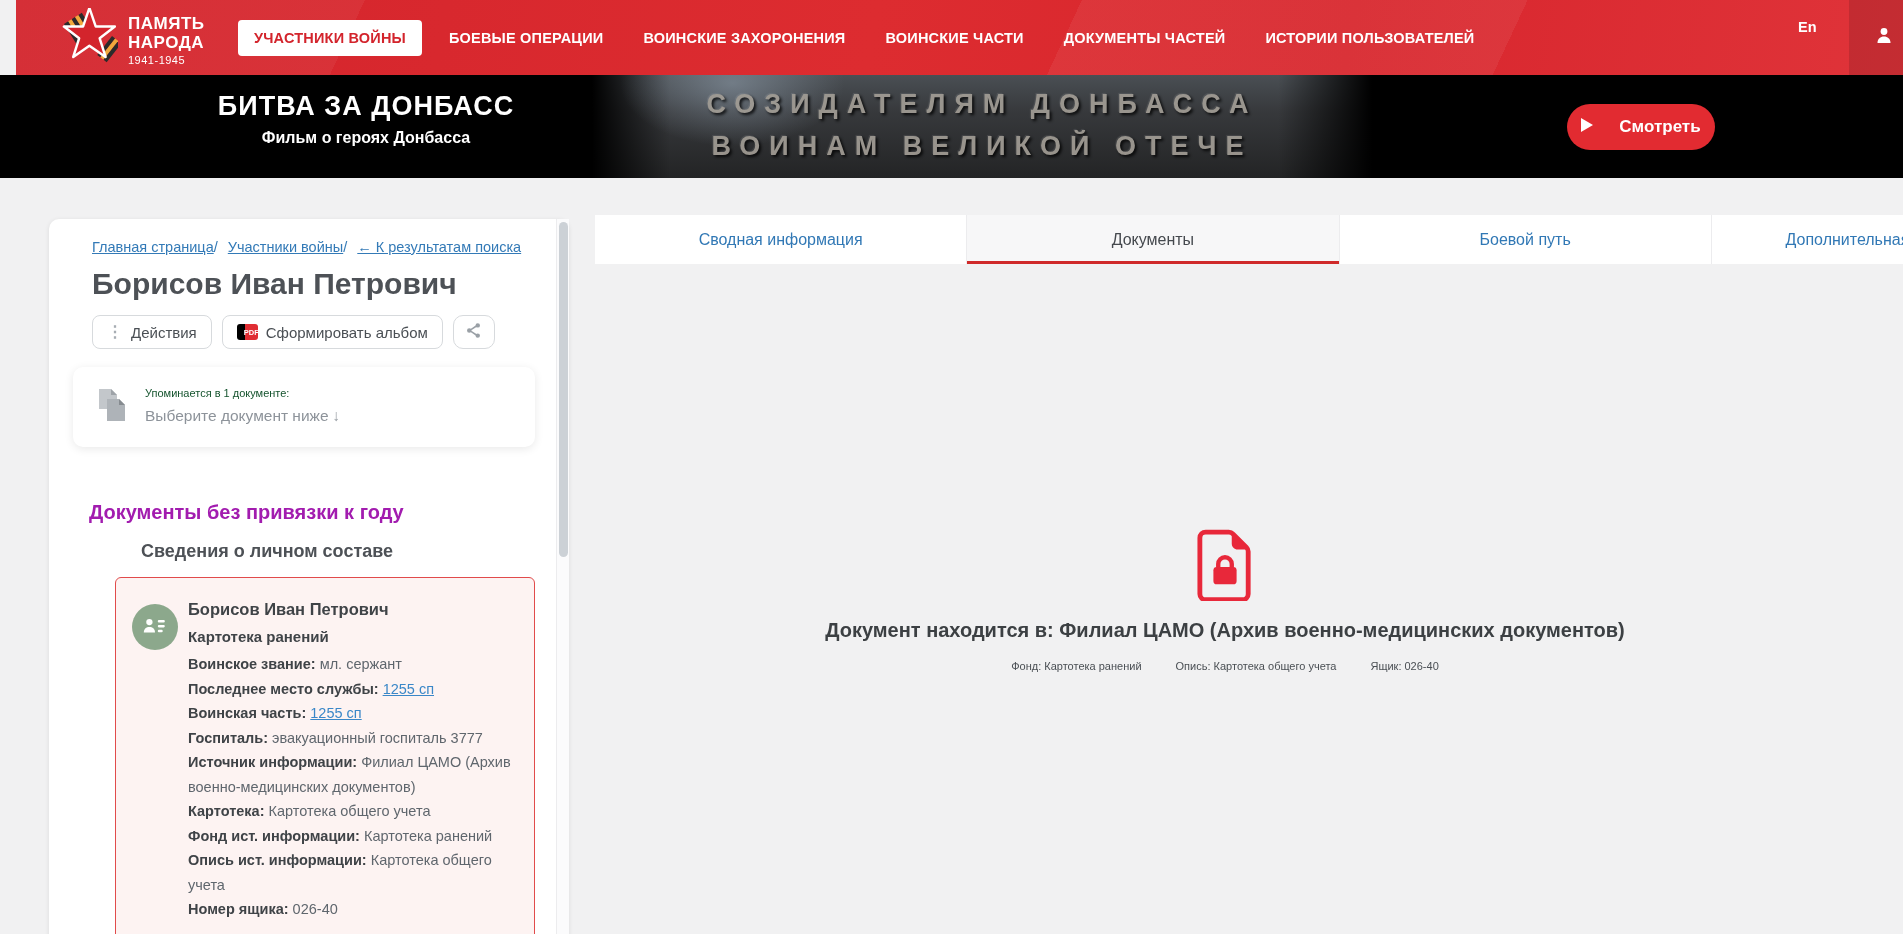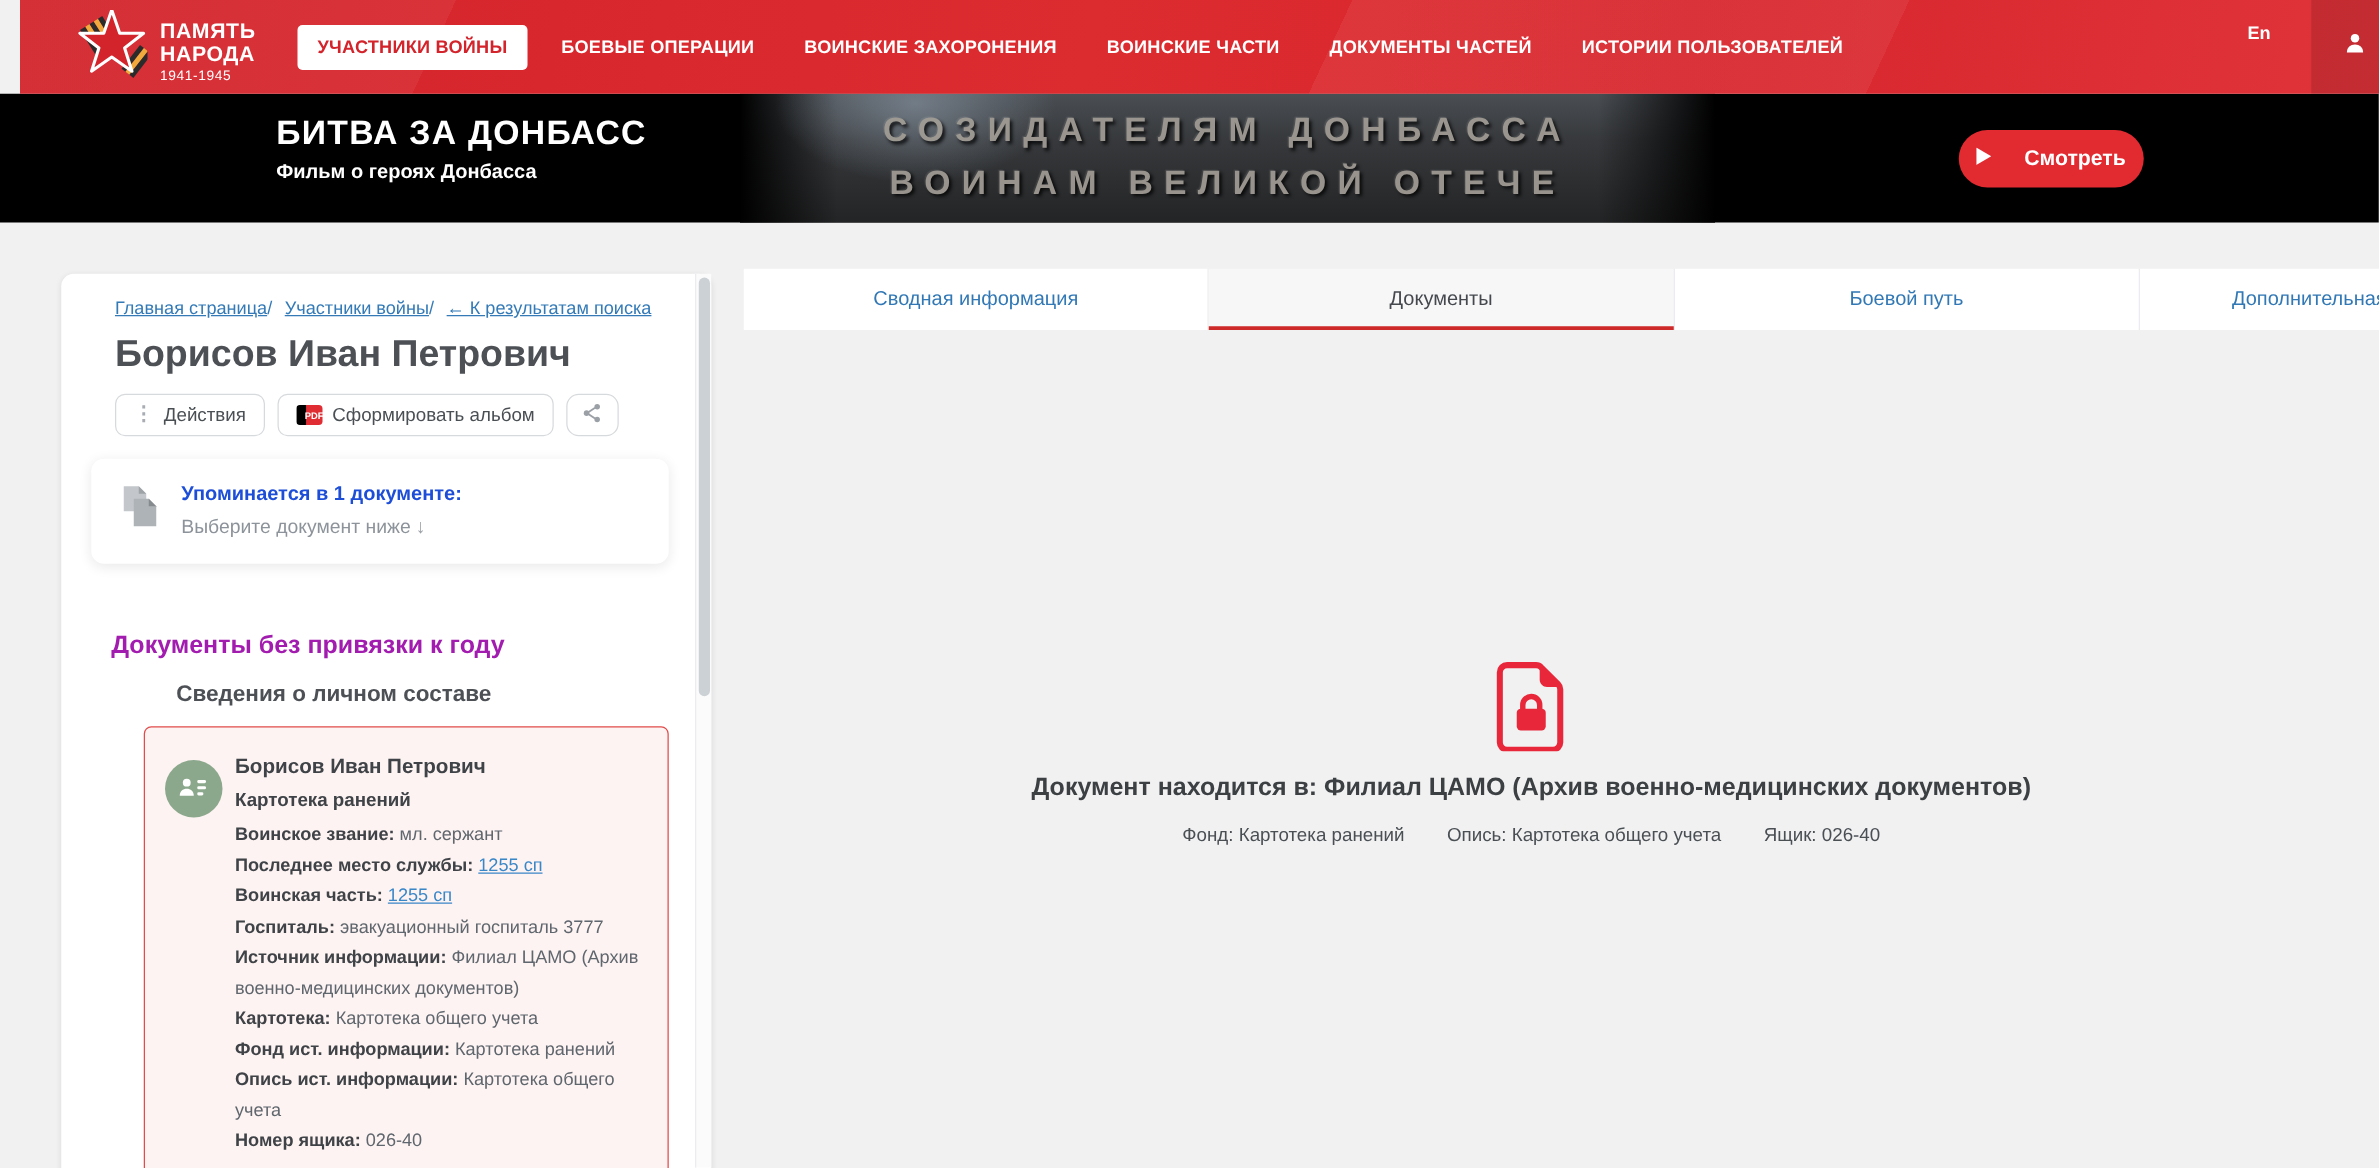--- a/index.html
+++ b/index.html
@@ -35,7 +35,7 @@
     font-weight:bold; color:#a49f97; letter-spacing:9px; font-size:27px;
     text-shadow:2px 2px 3px rgba(0,0,0,.9), -1px -1px 1px rgba(255,255,255,.12);
     opacity:.9; filter:blur(.4px); white-space:nowrap; }
-  .banner-titleblock { position:absolute; left:221px; top:16px; width:320px; }
+  .banner-titleblock { position:absolute; left:206px; top:16px; width:320px; text-align:center; }
   .banner-title { color:#fff; font-weight:bold; font-size:27px; letter-spacing:1px; white-space:nowrap; }
   .banner-sub { color:#fff; font-weight:bold; font-size:16px; margin-top:7px; }
   .watch-btn { position:absolute; left:1567px; top:29px; width:148px; height:46px; border-radius:23px;

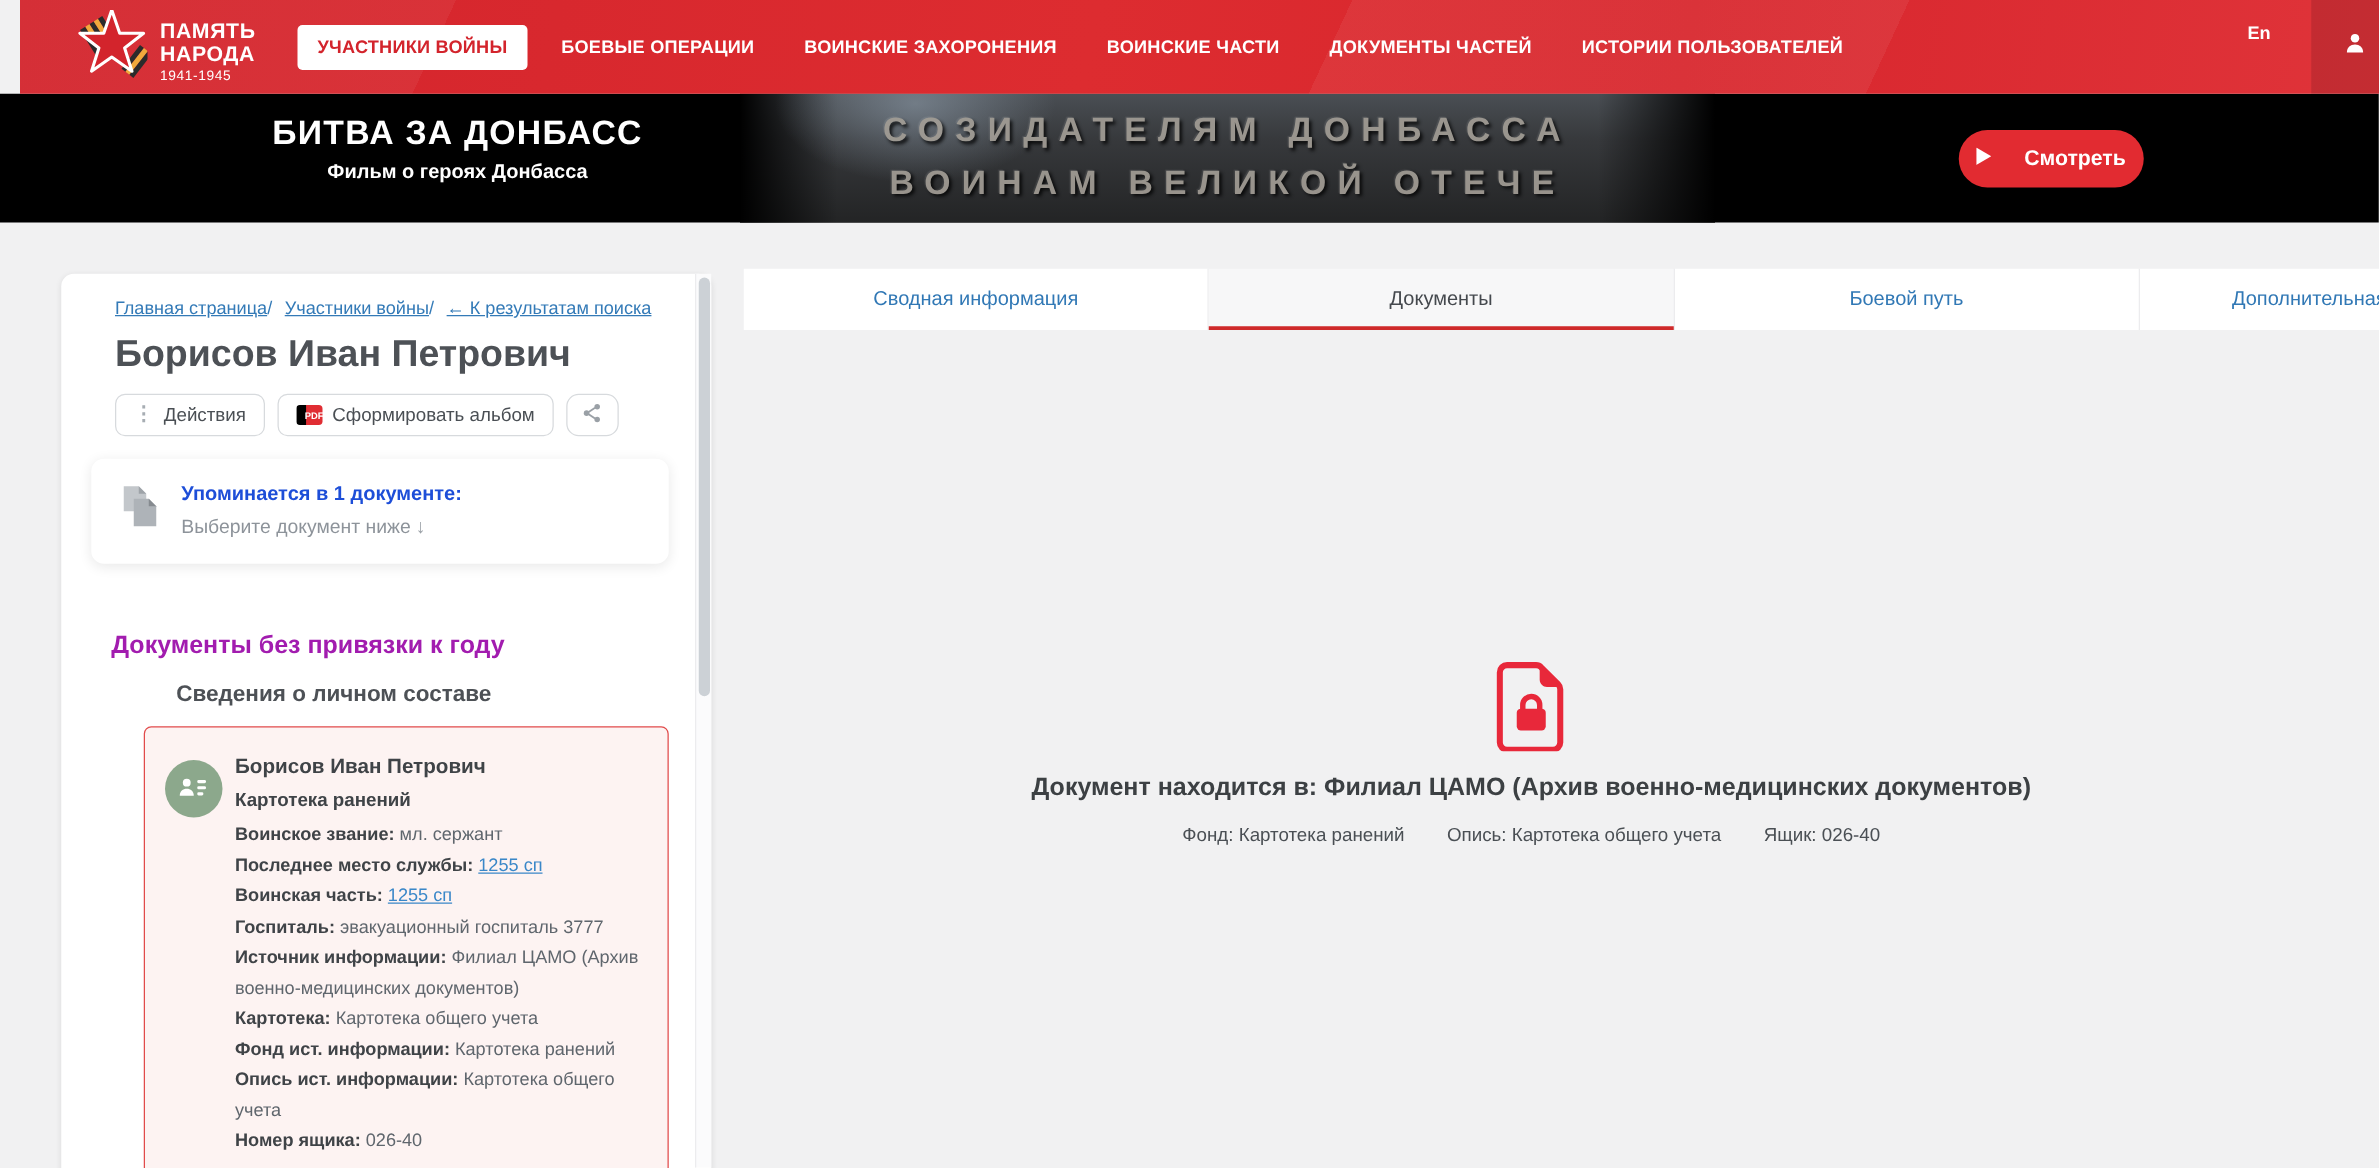--- a/index.html
+++ b/index.html
@@ -69,7 +69,7 @@
 
   .mention-card { margin:18px 0 0 24px; width:462px; background:#fff; border-radius:10px;
     box-shadow:0 2px 10px rgba(0,0,0,.09); padding:20px 20px 20px 22px; display:flex; gap:16px; }
-  .mention-title { font-size:16px; font-weight:bold; color:#1d4ed8; }
+  .mention-title { font-size:11px; font-weight:normal; color:#14532d; }
   .mention-sub { font-size:15.5px; color:#8d939a; margin-top:8px; }
   .mention-arrow { color:#9aa0a6; margin-left:4px; }
 

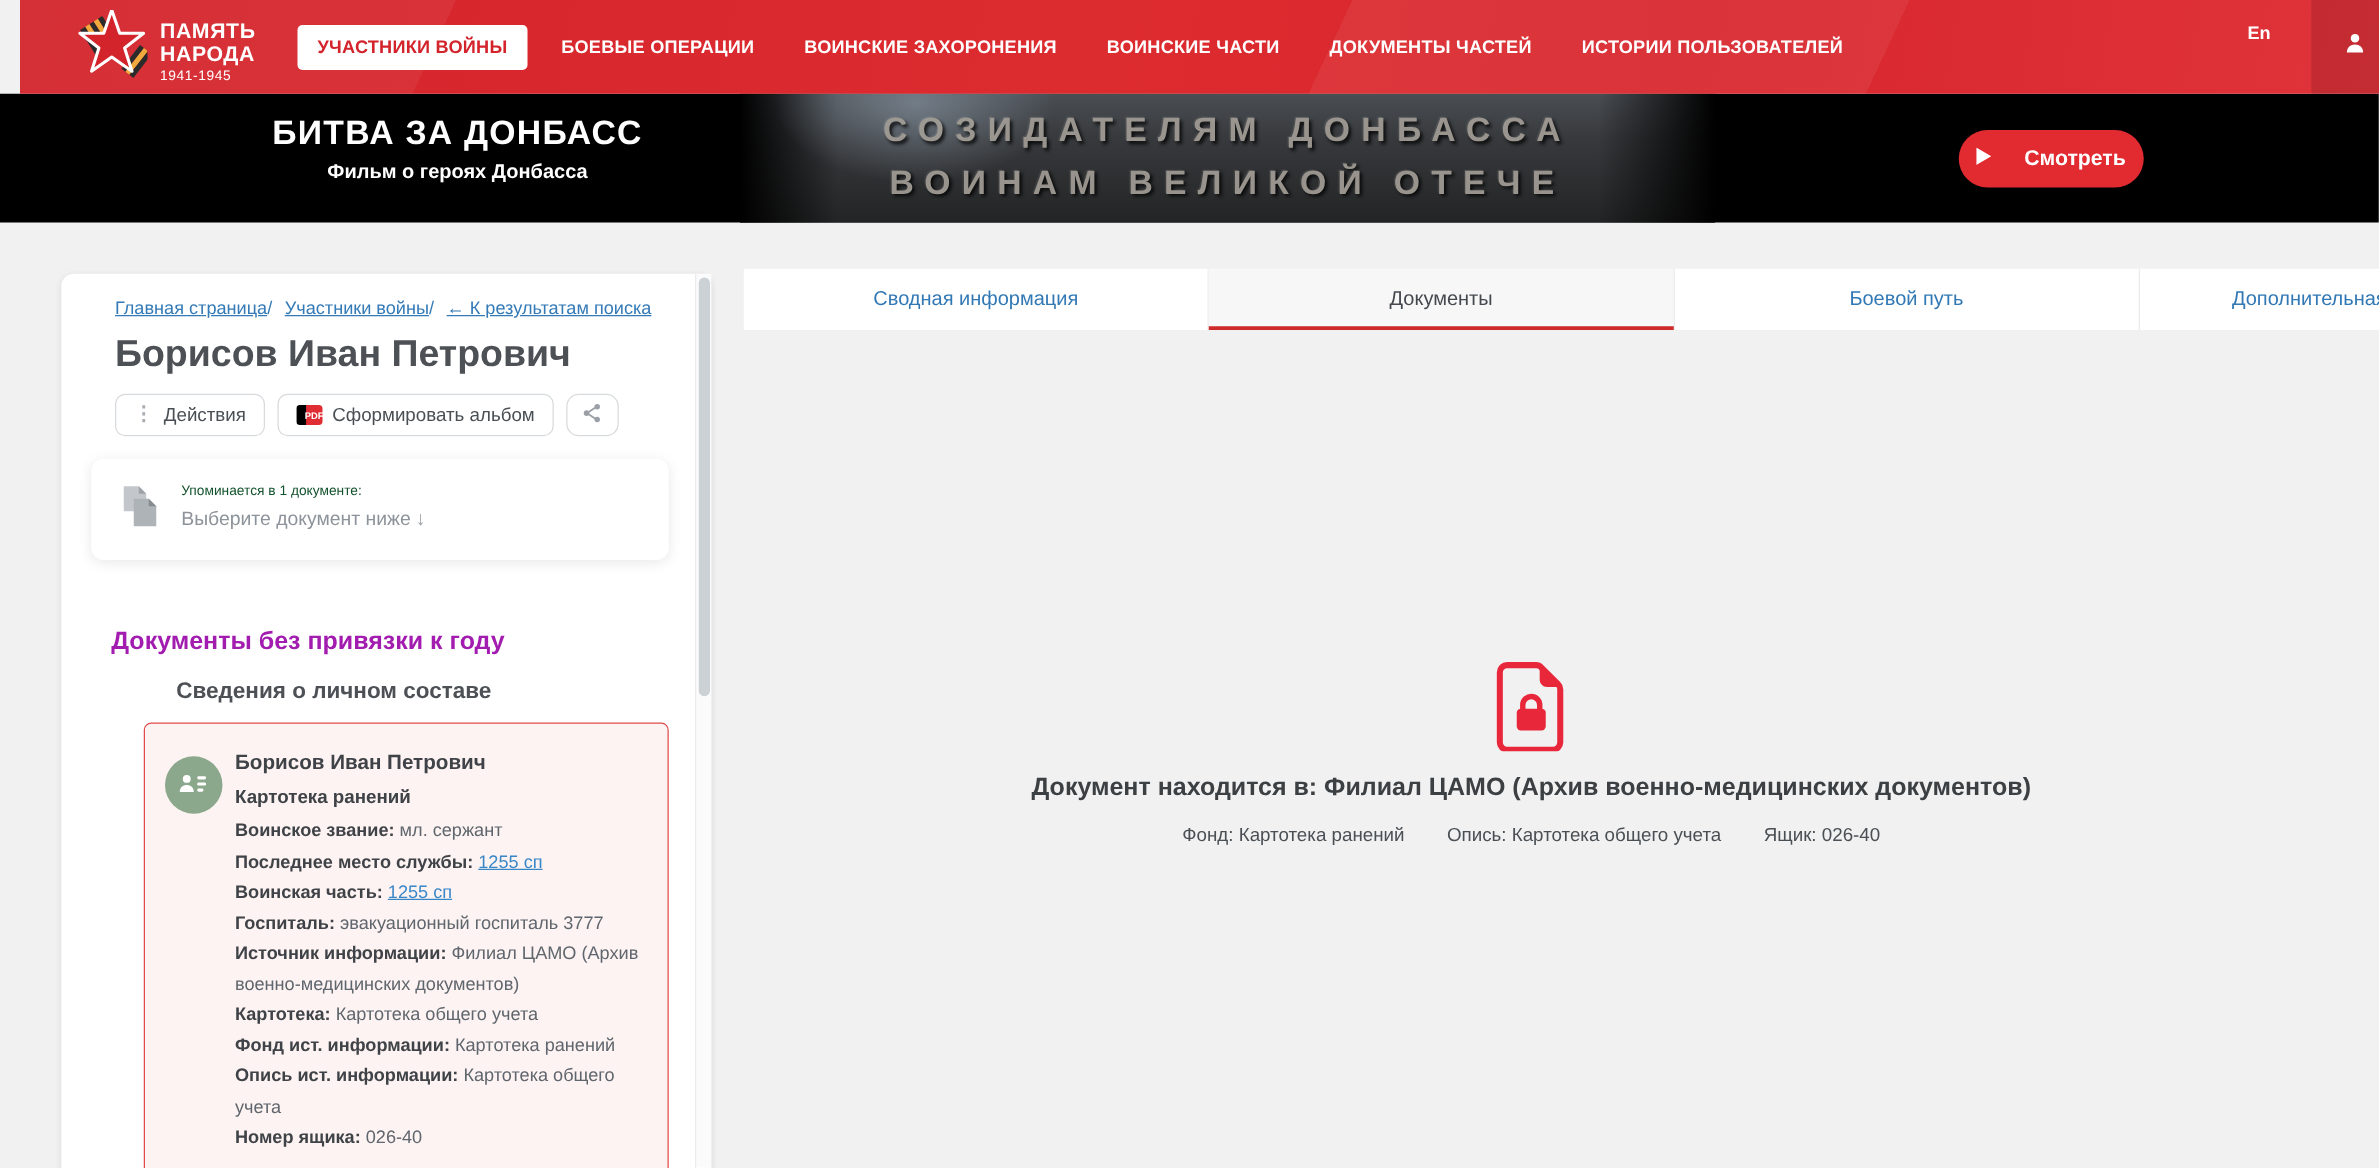--- a/index.html
+++ b/index.html
@@ -100,7 +100,7 @@
   .content { position:absolute; left:595px; top:264px; width:1260px; text-align:center; }
   .lock-doc { margin:263px auto 0; width:58px; height:74px; display:block; }
   .doc-location { margin-top:18px; font-size:20px; font-weight:bold; color:#3c4043; }
-  .doc-meta { margin-top:18px; font-size:15px; color:#4a4f54; display:flex; justify-content:center; gap:34px; }
+  .doc-meta { margin-top:18px; font-size:11px; color:#4a4f54; display:flex; justify-content:center; gap:34px; }
   .doc-meta span { white-space:nowrap; }
 </style>
 </head>

